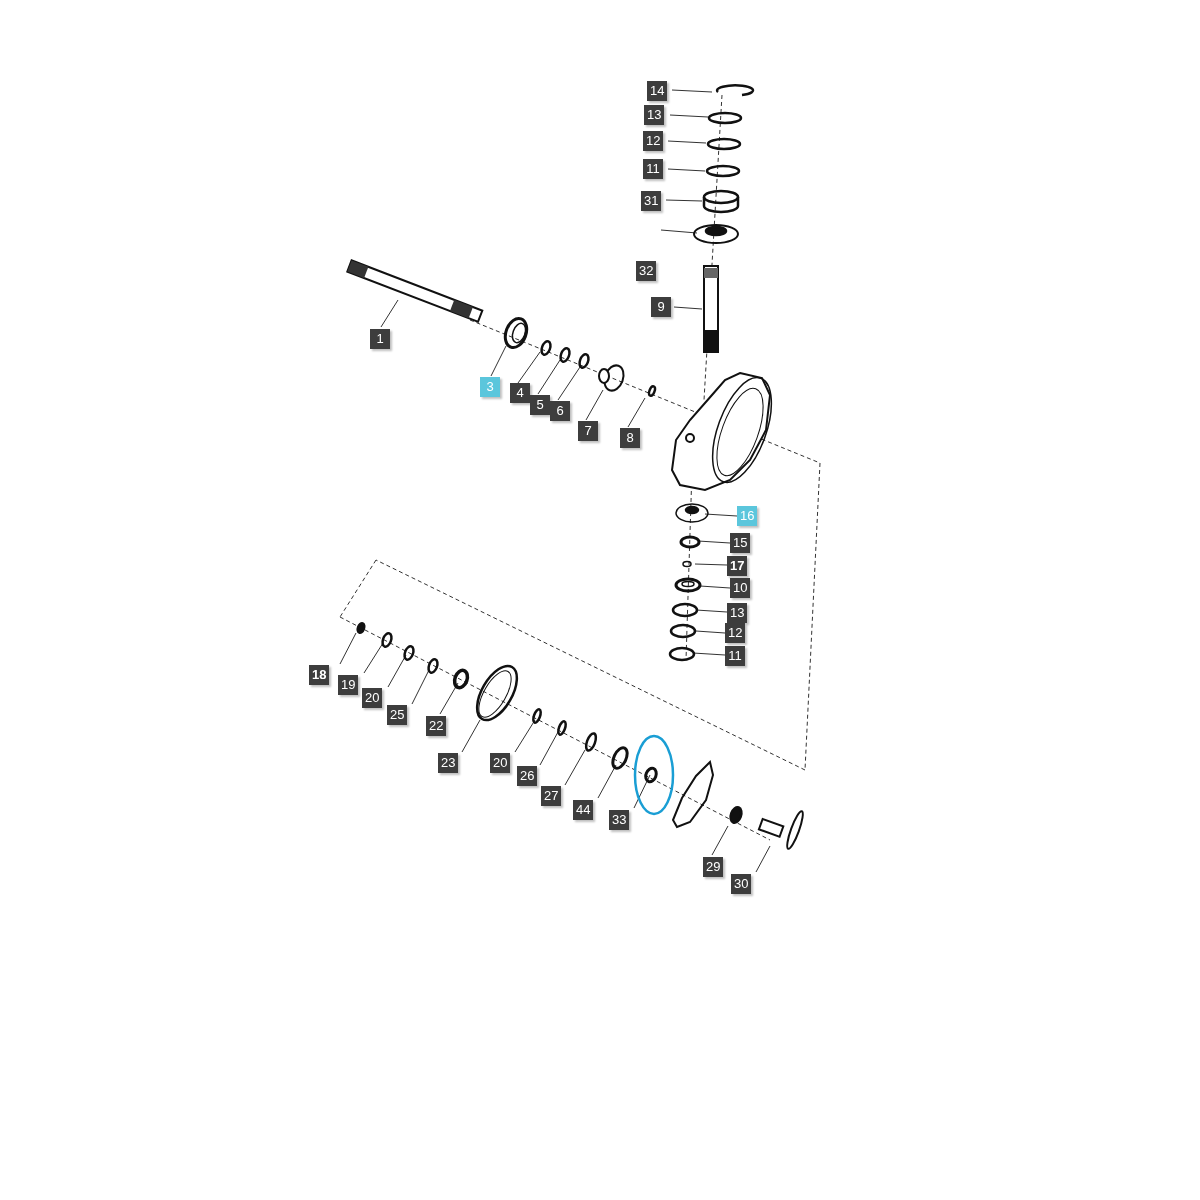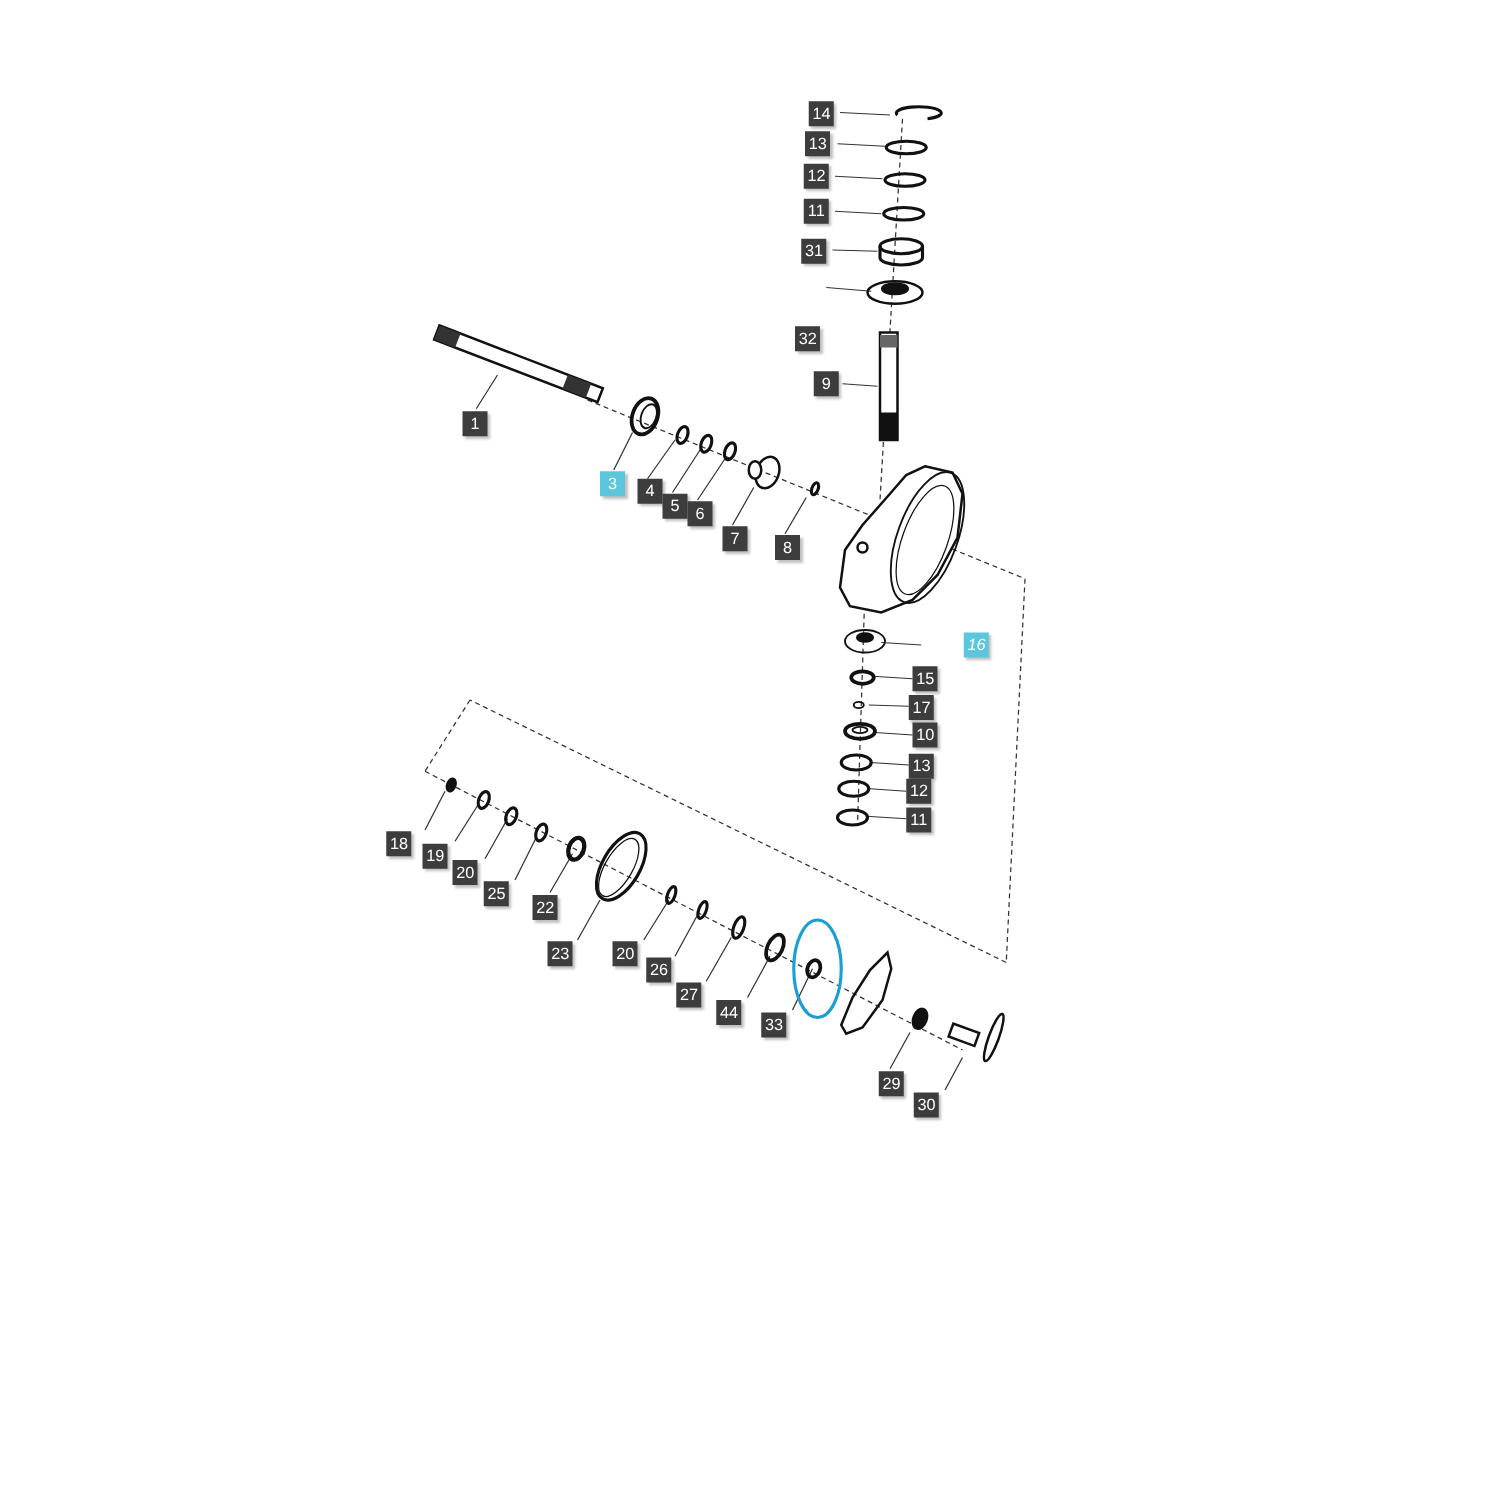--- a/index.html
+++ b/index.html
@@ -183,7 +183,7 @@
     <div class="label dark" style="left: 550px; top: 401px;">6</div>
     <div class="label dark" style="left: 578px; top: 421px;">7</div>
     <div class="label dark" style="left: 620px; top: 428px;">8</div>
-    <div class="label hl" style="left: 771px; top: 506px; font-style: italic;">16</div>
+    <div class="label hl" style="left: 737px; top: 506px;">16</div>
     <div class="label dark" style="left: 730px; top: 533px;">15</div>
     <div class="label dark" style="left: 727px; top: 556px;">17</div>
     <div class="label dark" style="left: 730px; top: 578px;">10</div>

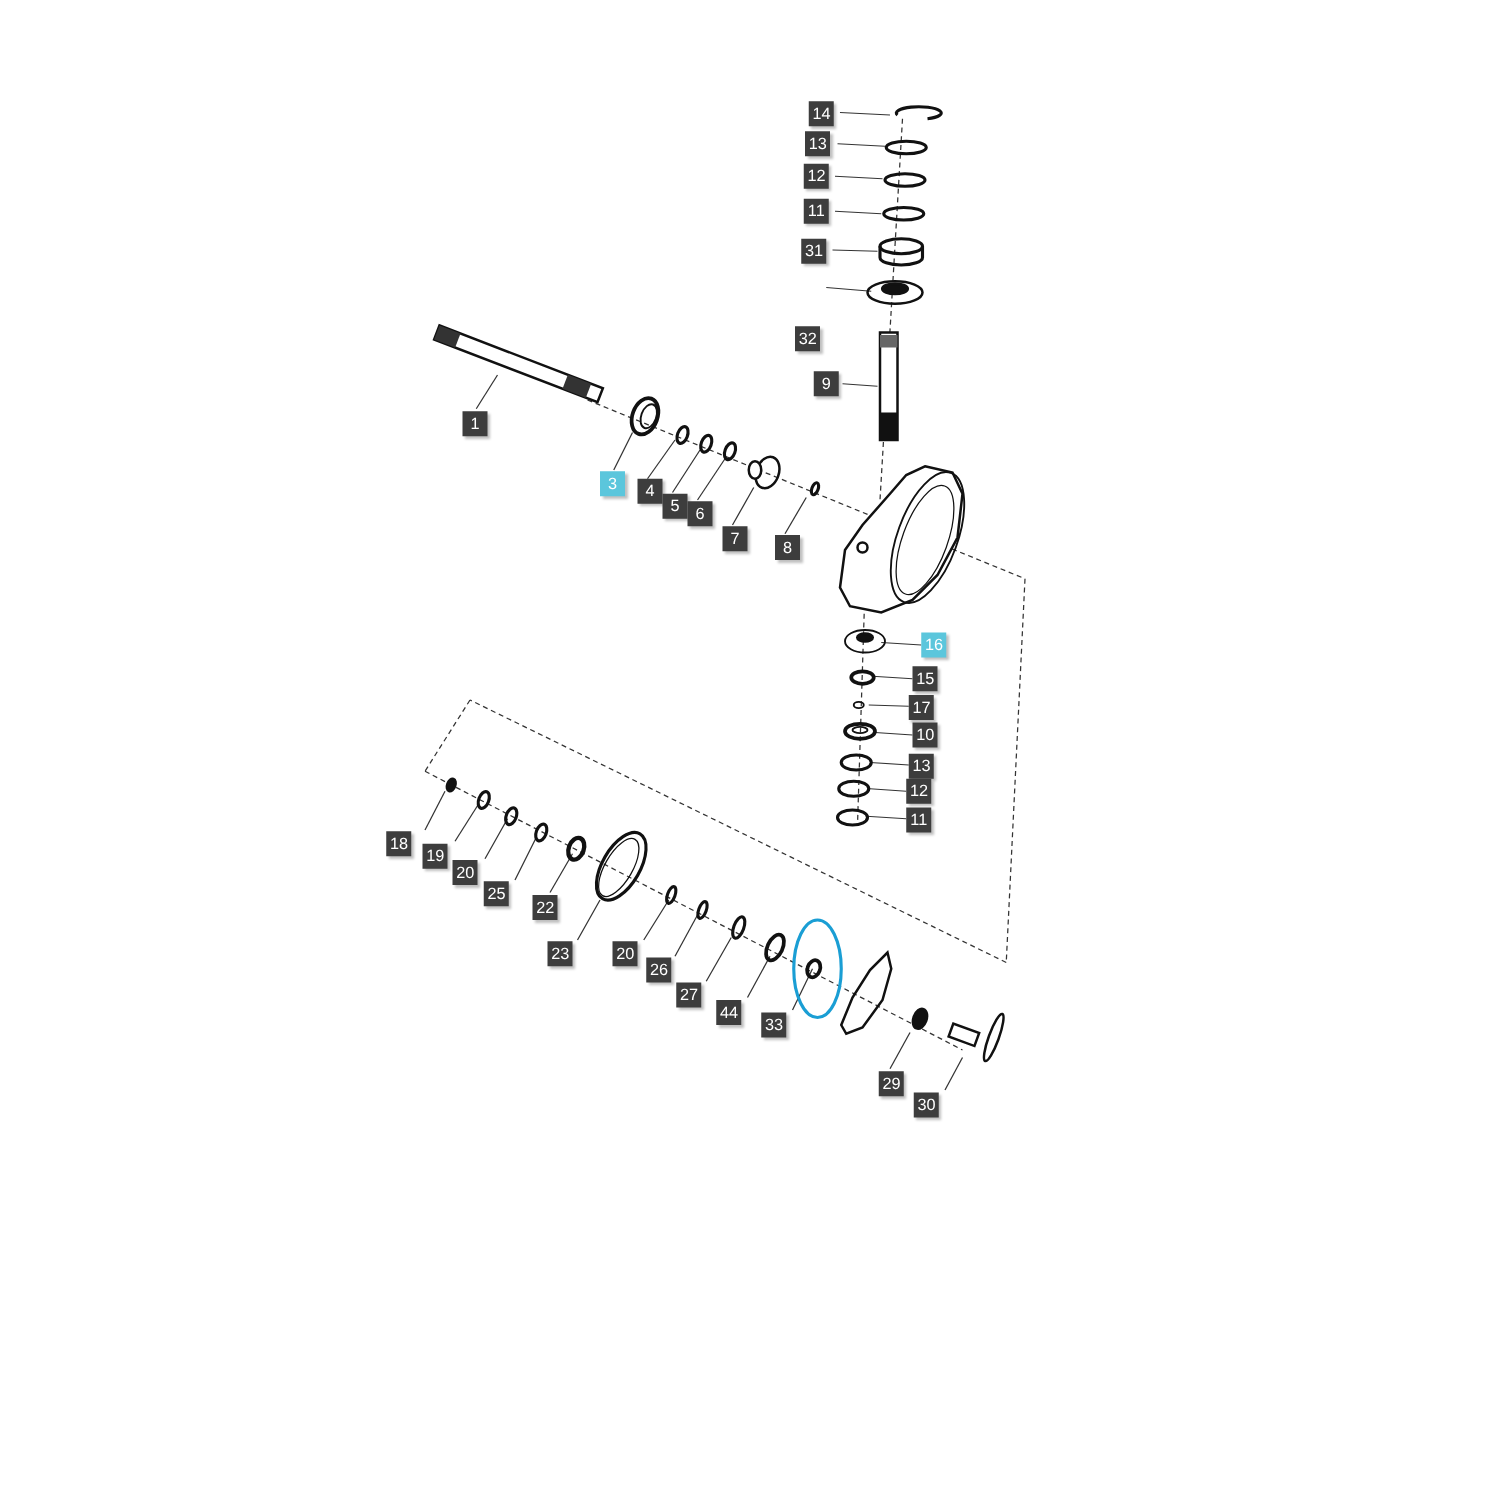--- a/index.html
+++ b/index.html
@@ -185,7 +185,7 @@
     <div class="label dark" style="left: 620px; top: 428px;">8</div>
     <div class="label hl" style="left: 737px; top: 506px;">16</div>
     <div class="label dark" style="left: 730px; top: 533px;">15</div>
-    <div class="label dark" style="left: 727px; top: 556px;">17</div>
+    <div class="label dark" style="left: 727px; top: 556px; font-weight: bold;">17</div>
     <div class="label dark" style="left: 730px; top: 578px;">10</div>
     <div class="label dark" style="left: 727px; top: 603px;">13</div>
     <div class="label dark" style="left: 725px; top: 623px;">12</div>

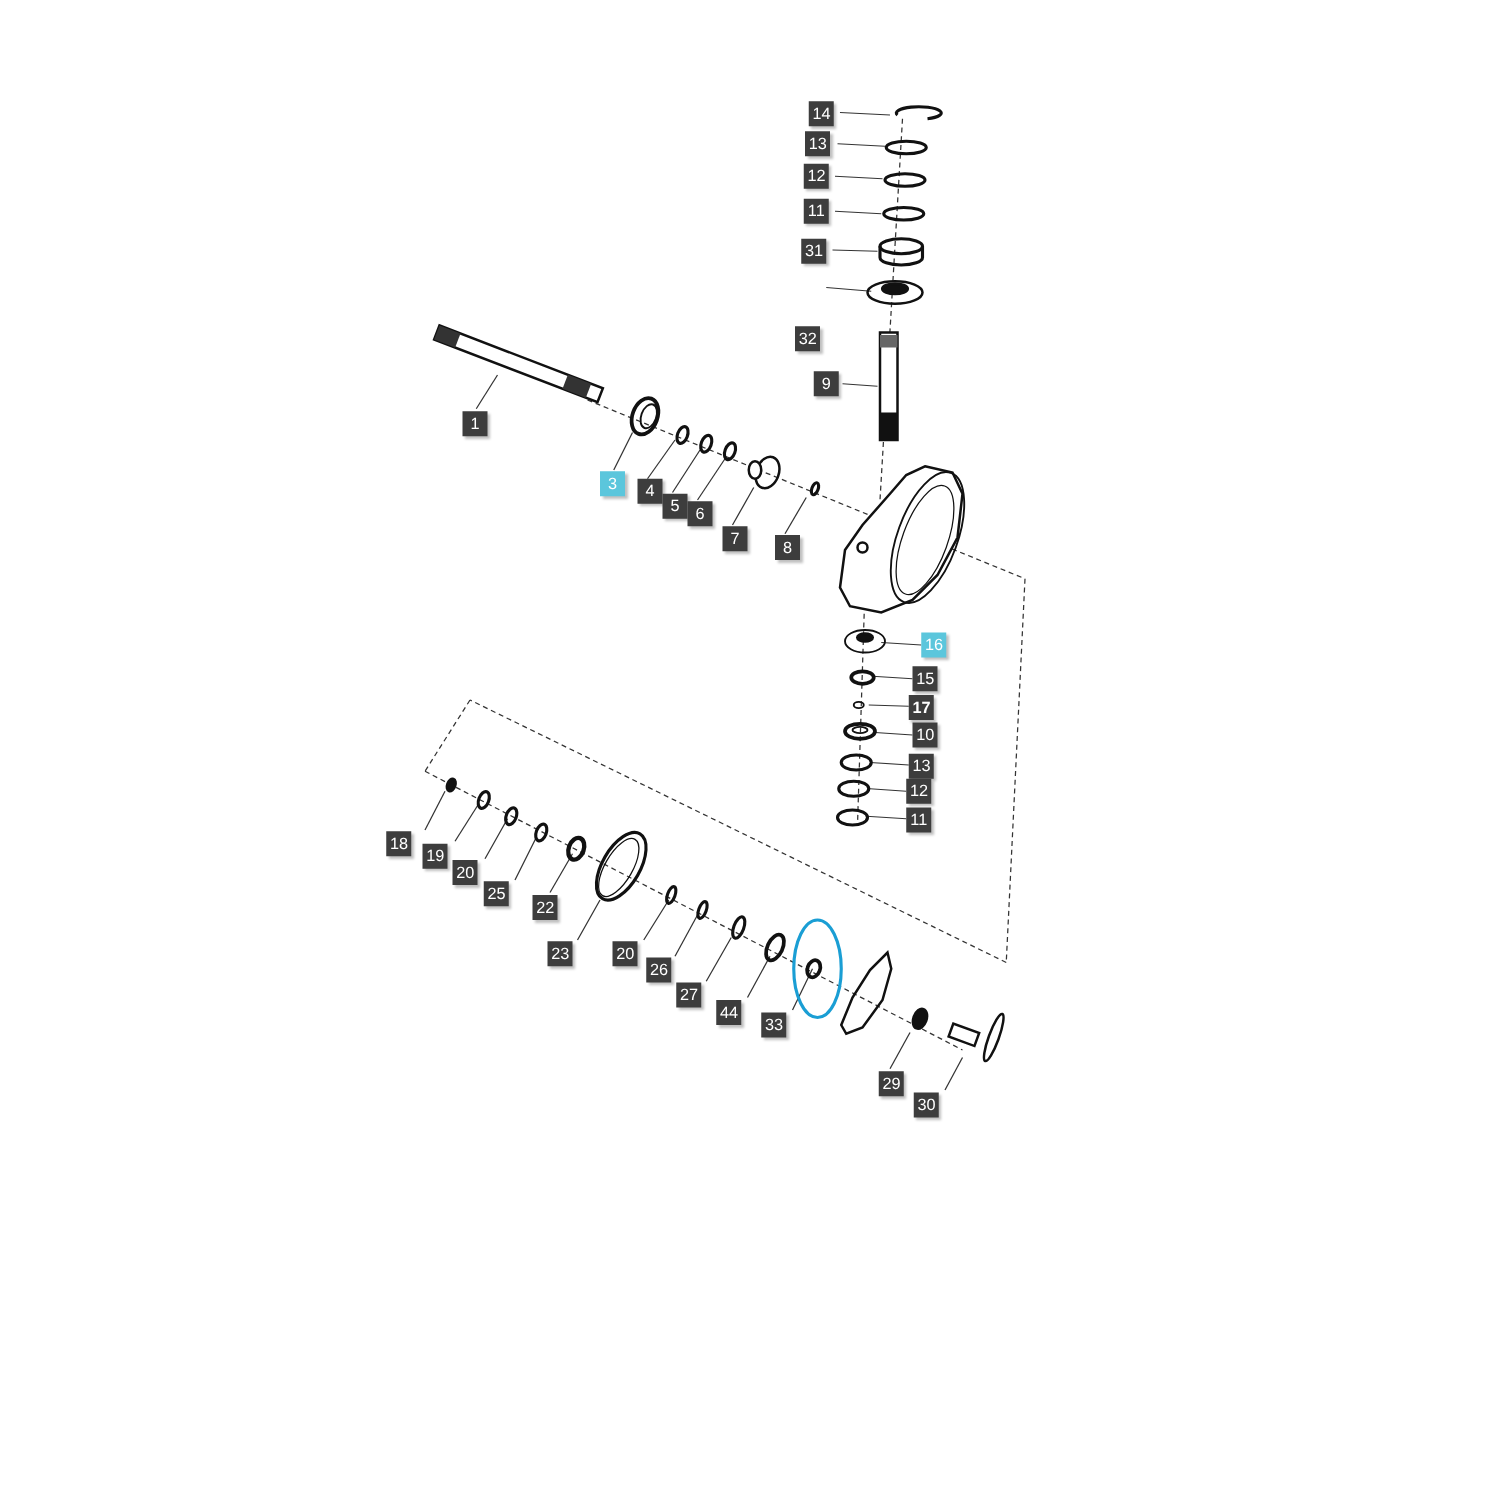--- a/index.html
+++ b/index.html
@@ -190,7 +190,7 @@
     <div class="label dark" style="left: 727px; top: 603px;">13</div>
     <div class="label dark" style="left: 725px; top: 623px;">12</div>
     <div class="label dark" style="left: 725px; top: 646px;">11</div>
-    <div class="label dark" style="left: 309px; top: 665px;">18</div>
+    <div class="label dark" style="left: 309px; top: 665px; font-weight: bold;">18</div>
     <div class="label dark" style="left: 338px; top: 675px;">19</div>
     <div class="label dark" style="left: 362px; top: 688px;">20</div>
     <div class="label dark" style="left: 387px; top: 705px;">25</div>

